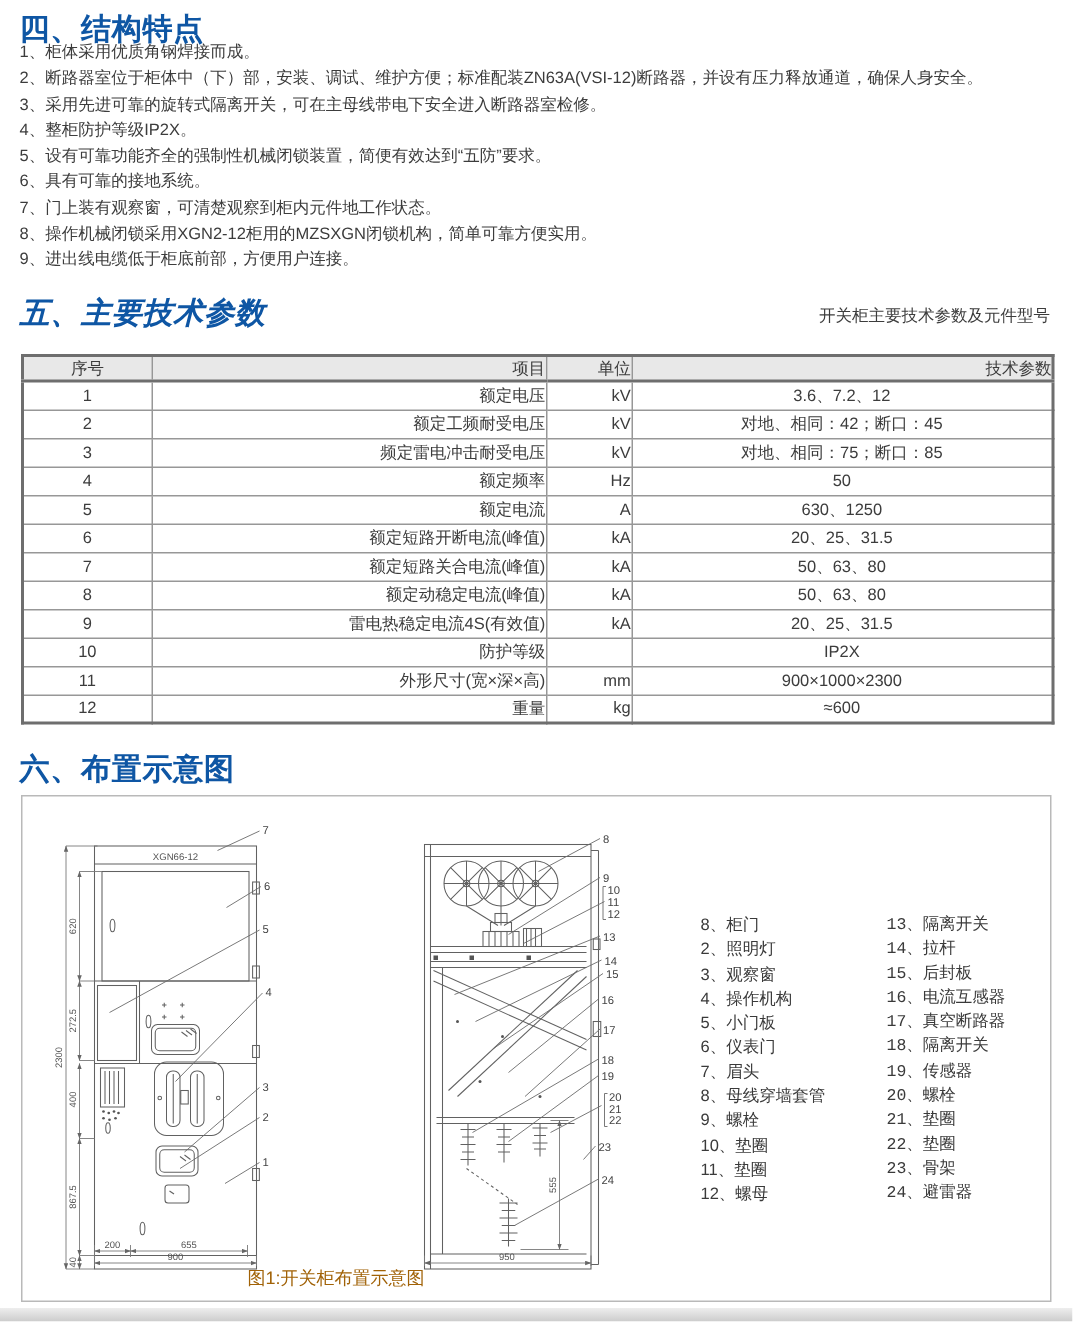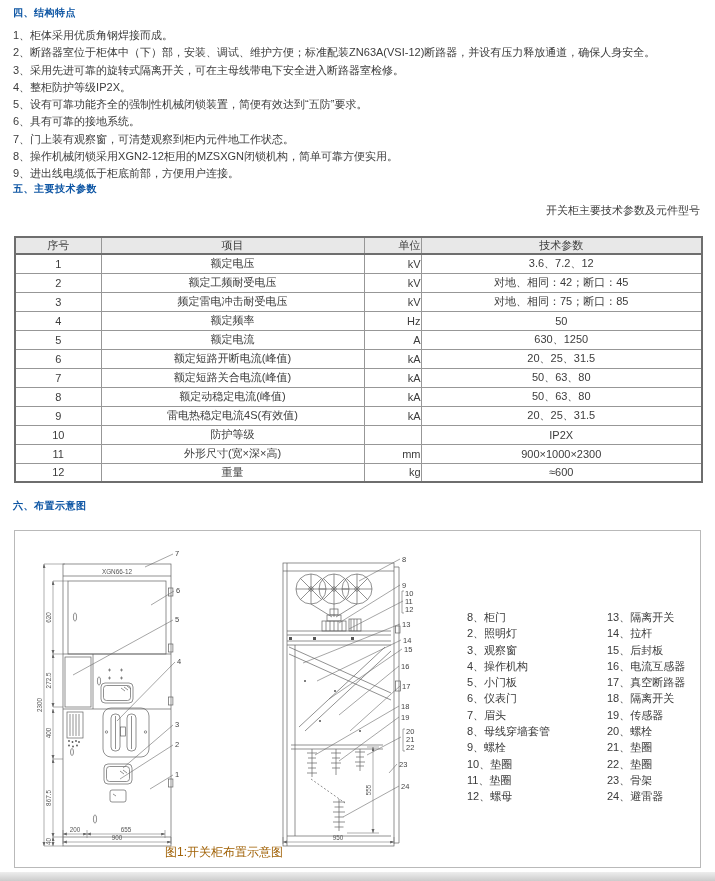--- a/index.html
+++ b/index.html
@@ -10,7 +10,7 @@
     color:#3d3d3d;
   }
   .sec-title {
-    position:absolute; left:13px; font-size:10px; font-weight:700;
+    position:absolute; left:13px; font-size:20px; font-weight:700;
     color:#0e56a4; letter-spacing:.5px; white-space:nowrap;
   }
   #t4 { top:6px; } #t5 { top:182px; } #t6 { top:499px; }

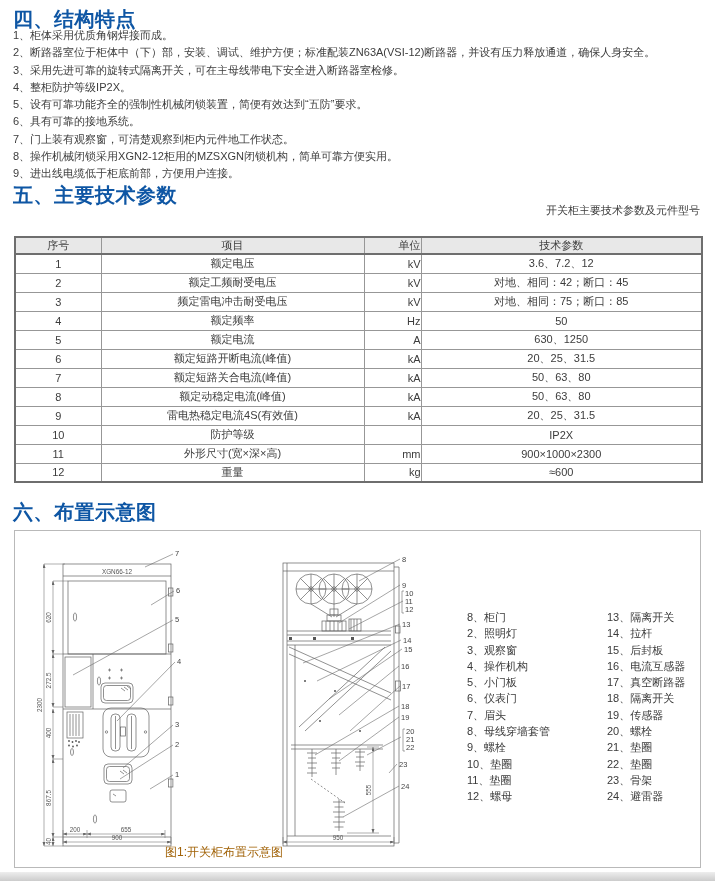--- a/index.html
+++ b/index.html
@@ -13,7 +13,7 @@
     position:absolute; left:13px; font-size:20px; font-weight:700;
     color:#0e56a4; letter-spacing:.5px; white-space:nowrap;
   }
-  #t4 { top:6px; } #t5 { top:182px; } #t6 { top:499px; }
+  #t4 { top:6px; } #t5 { top:195px;font-style:italic; } #t6 { top:499px; }
   .features { position:absolute; left:13px; top:27px; font-size:11px; color:#3c3c3c; }
   .features > div { line-height:17.3px; white-space:nowrap; }
   .subtitle { position:absolute; right:15px; top:203px; font-size:11px; color:#3c3c3c; }

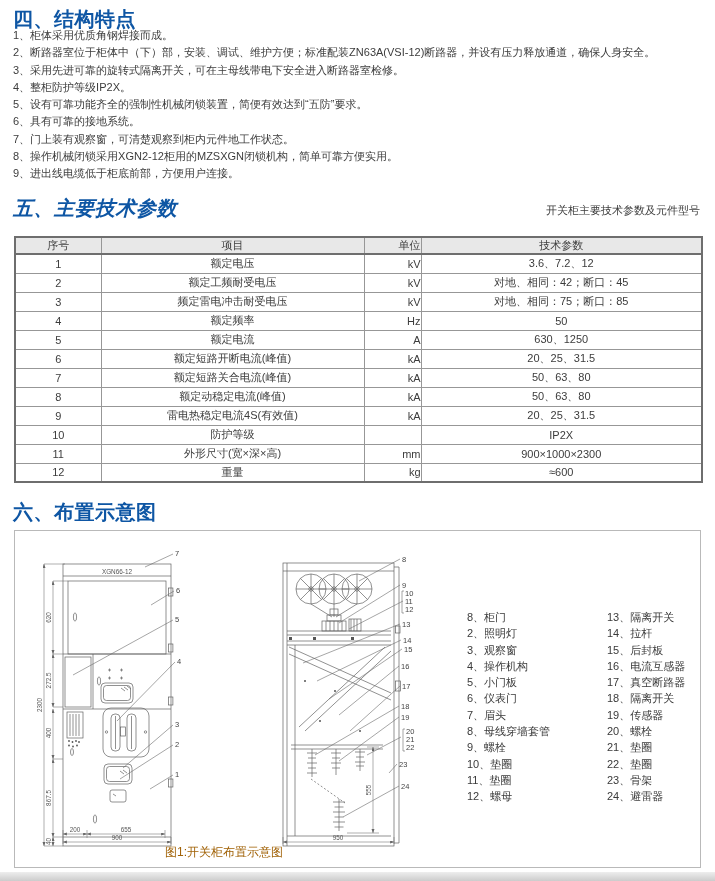--- a/index.html
+++ b/index.html
@@ -27,7 +27,7 @@
   }
   #tech th { background:#e8e8e8; border-bottom:2px solid #6e6e6e; height:17px; }
   .c-no { text-align:center; }
-  .c-item { text-align:center; padding-left:17px; }
+  .c-item { text-align:right; padding-left:17px; }
   .c-unit { text-align:right; }
   .c-val { text-align:center; padding-left:42px; }
   .figbox {

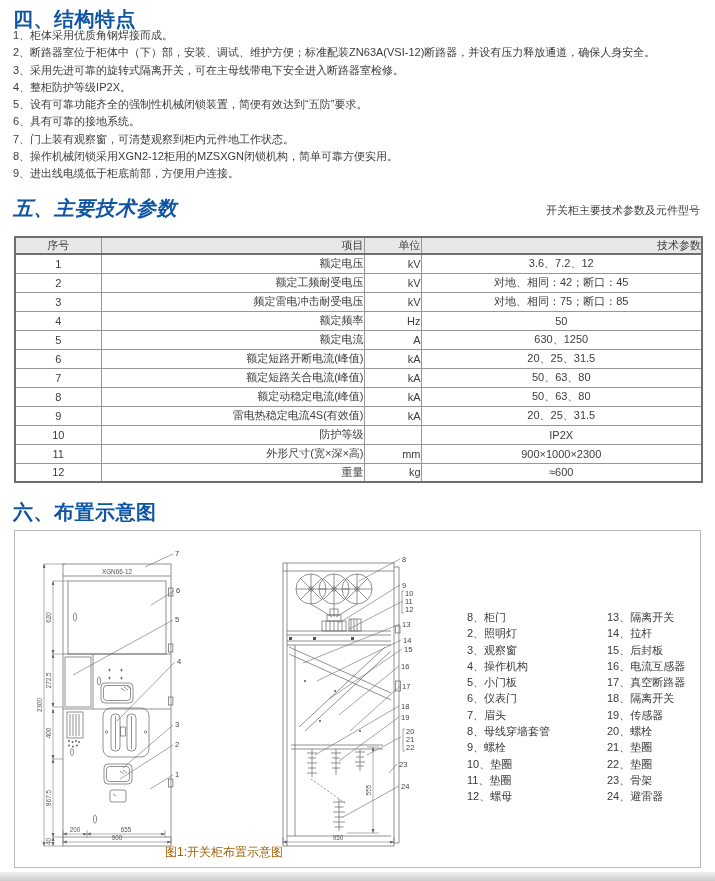--- a/index.html
+++ b/index.html
@@ -37,7 +37,7 @@
   .figbox svg { position:absolute; left:0; top:0; }
   .parts { position:absolute; top:78px; font-size:11px; color:#3a3a3a; }
   .parts > div { height:16.3px; line-height:16.3px; white-space:nowrap; }
-  #parts1 { left:452px; } #parts2 { left:592px; }
+  #parts1 { left:452px; } #parts2 { left:576px;font-family:Liberation Mono, monospace; }
   .caption { position:absolute; left:150px; top:313px; font-size:12px; color:#a16207; }
   .footband {
     position:absolute; left:0; top:872px; width:715px; height:9px;

